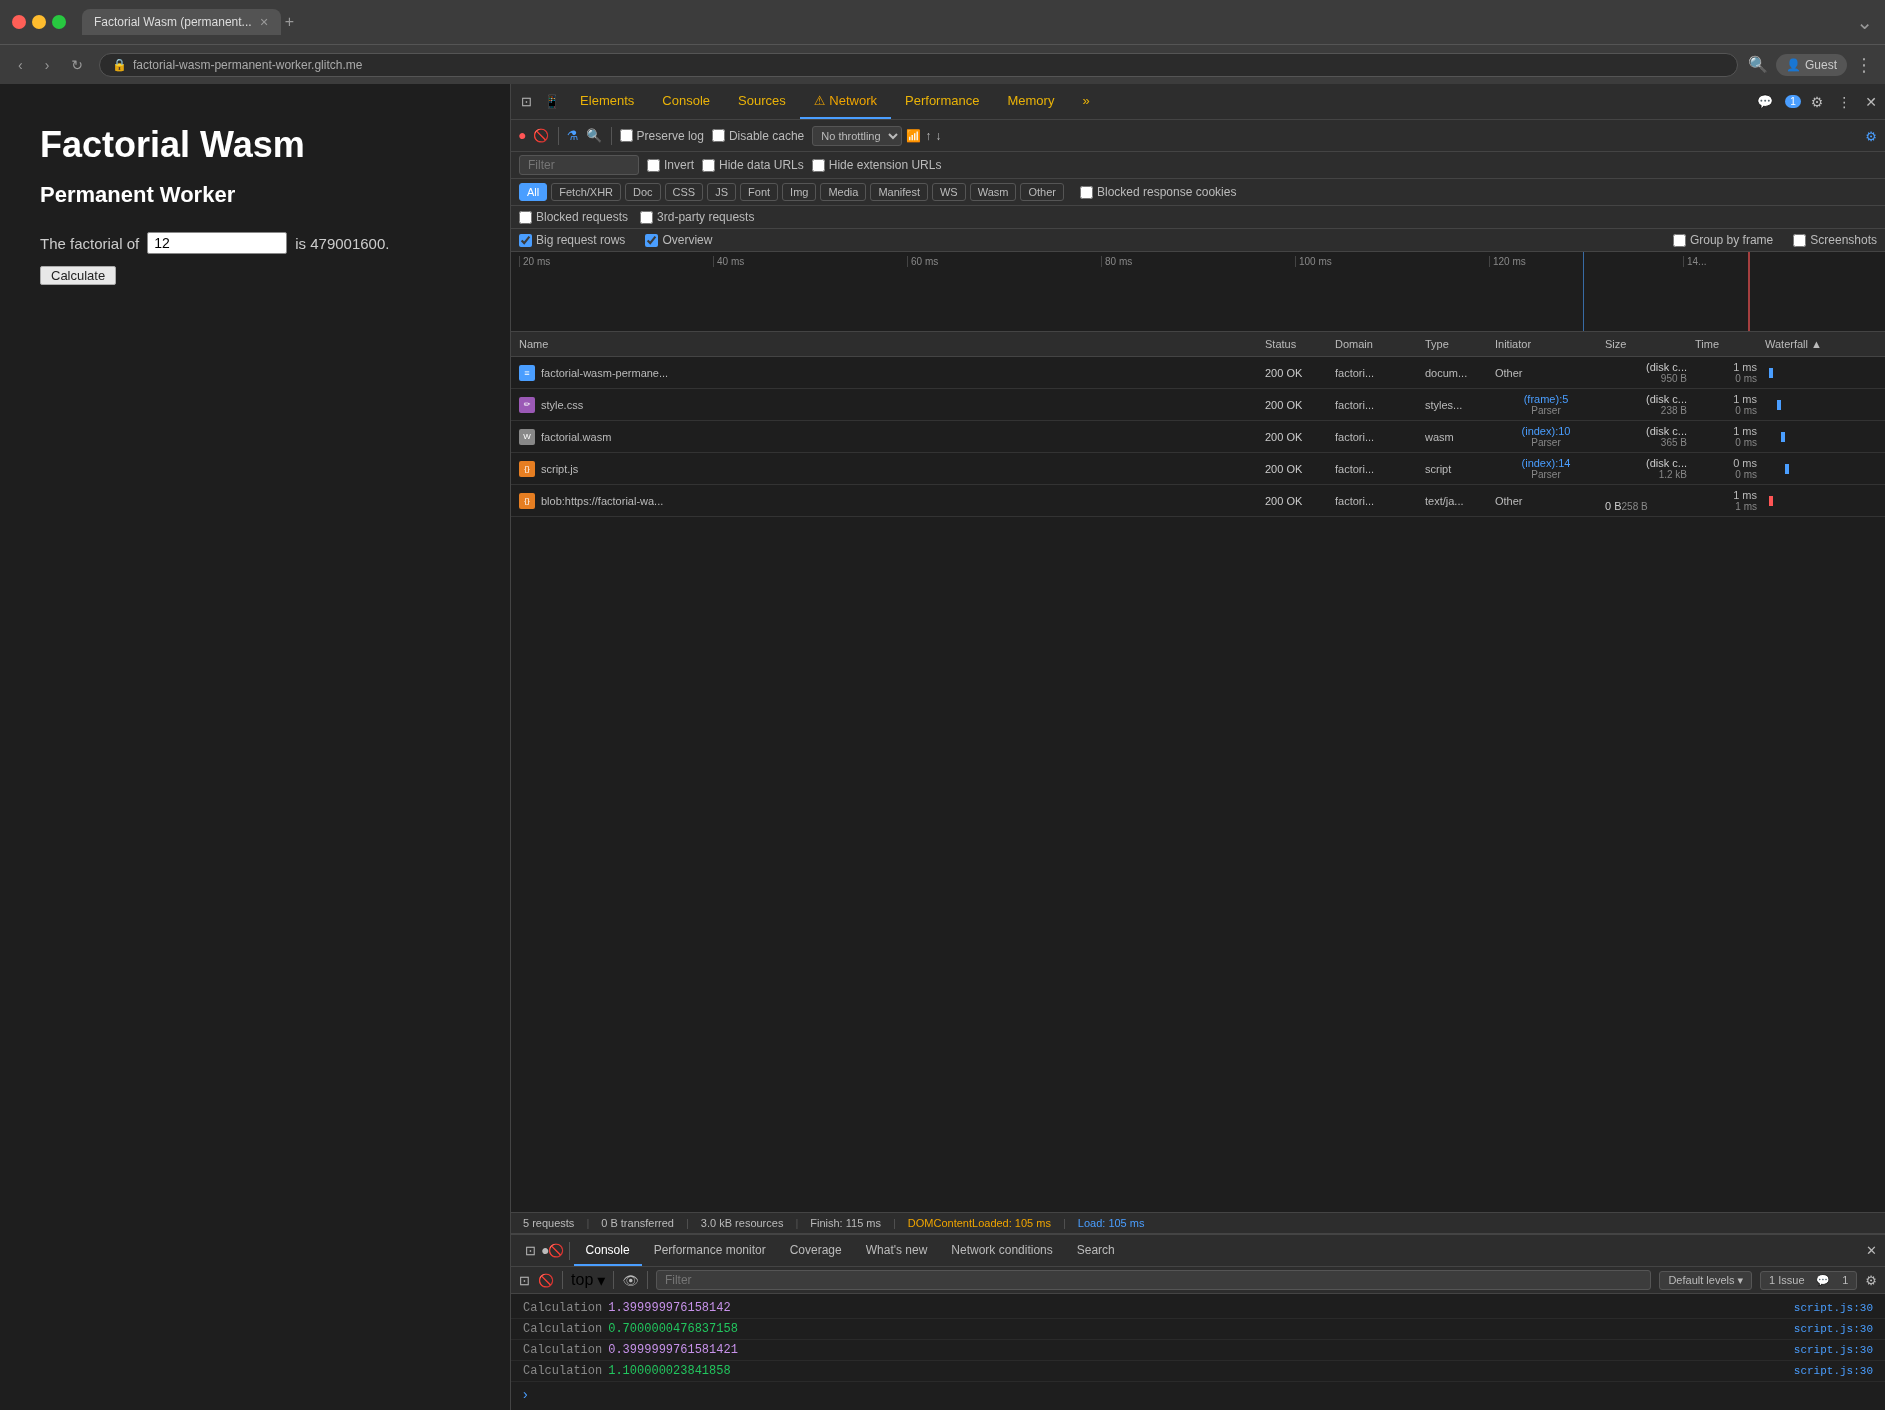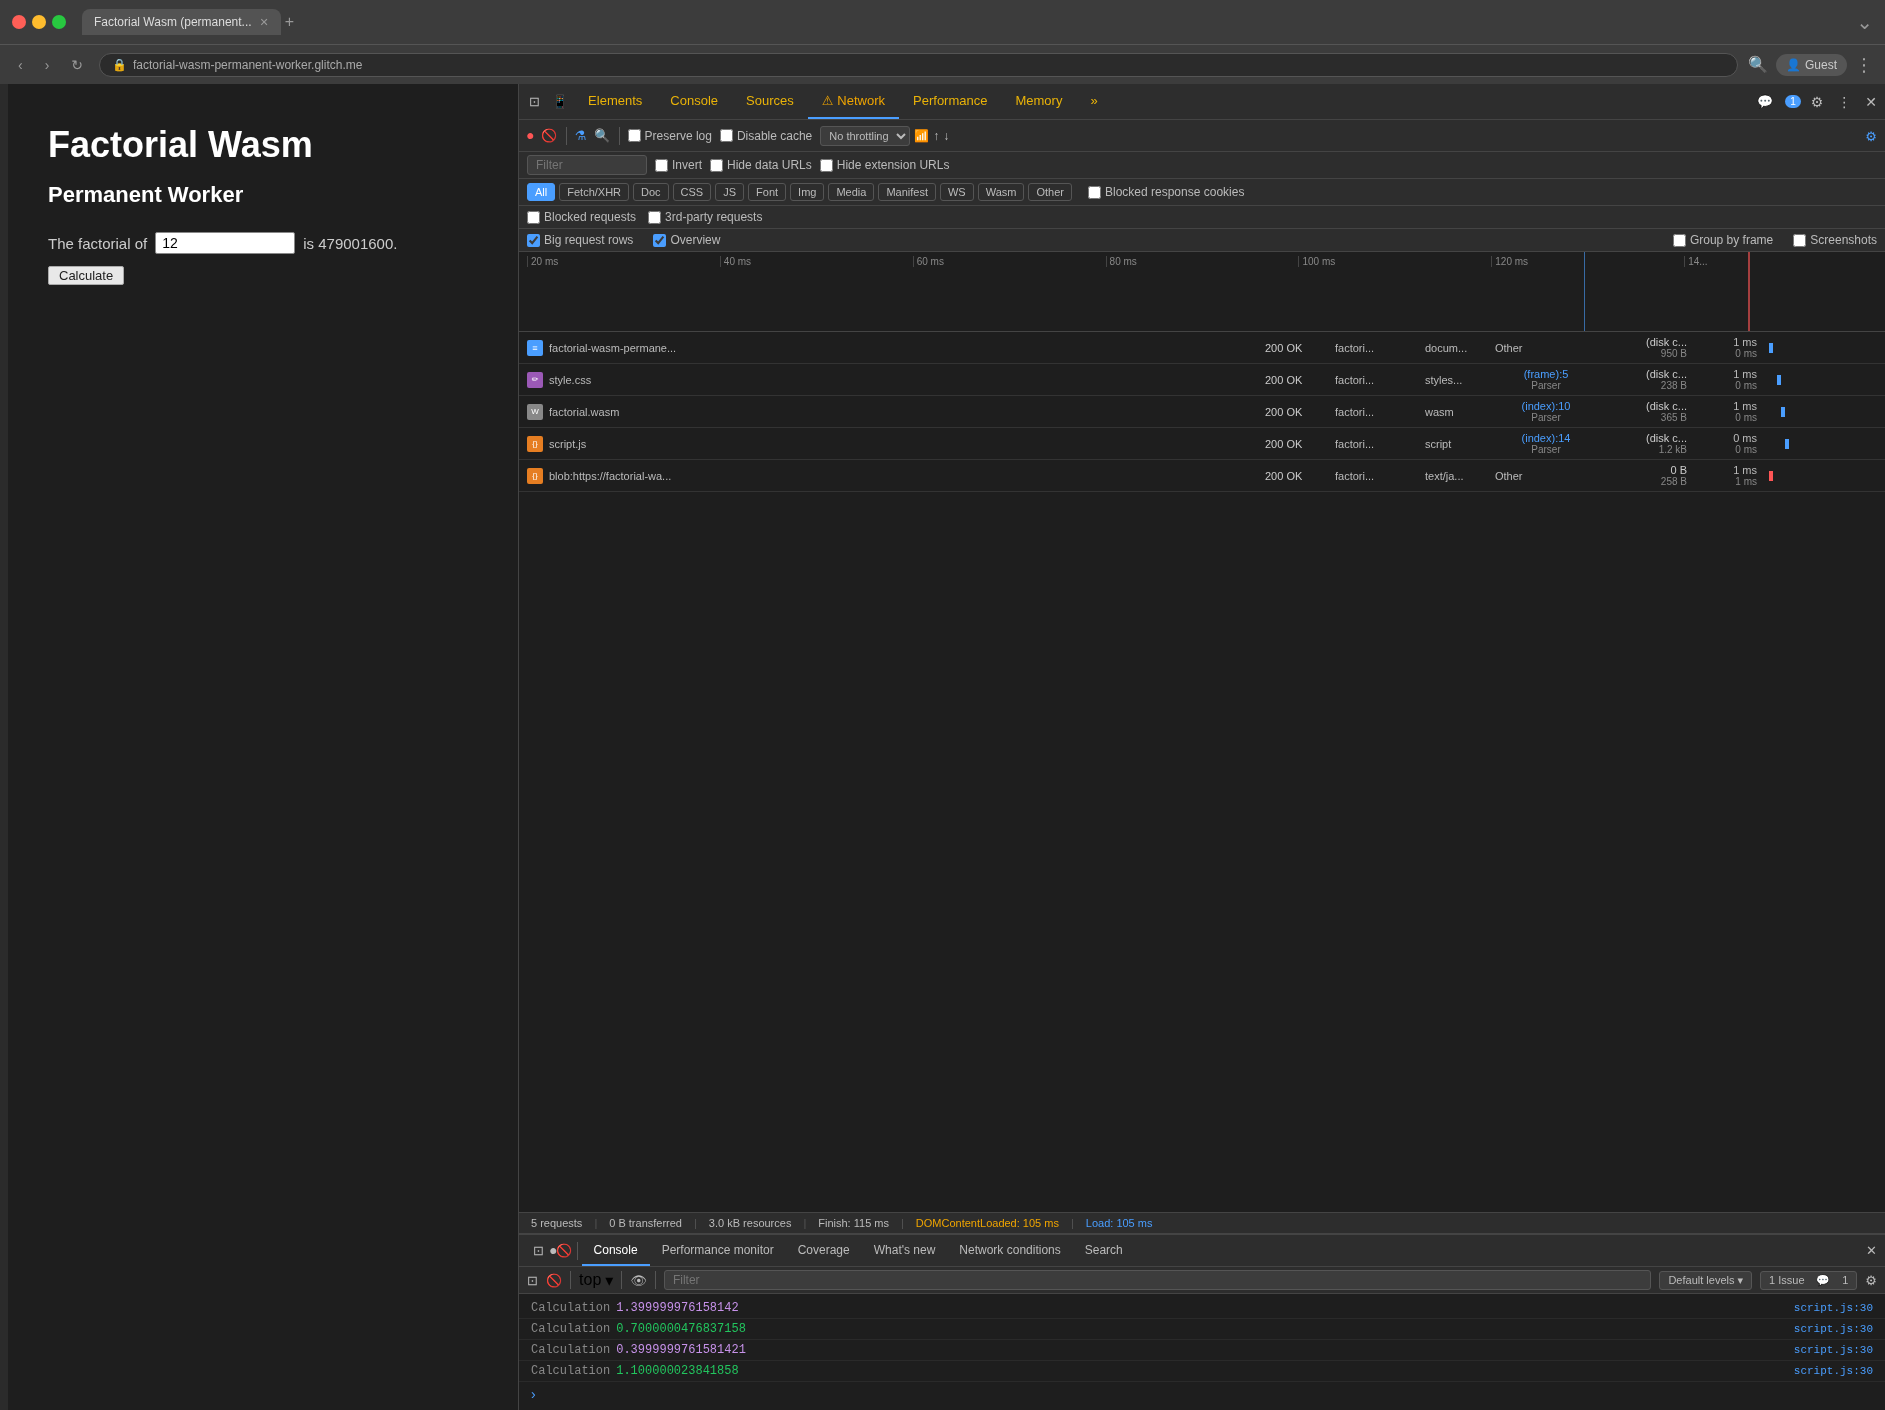--- a/index.html
+++ b/index.html
@@ -26,7 +26,7 @@
     .main-area { display: flex; width: 100%; height: calc(1410px - 84px); }
 
     
-    .page-content { background: #1e1e1e; width: 510px; height: 100%; padding: 40px 40px; flex-shrink: 0; margin-left: 8px; }
+    .page-content { background: #1e1e1e; width: 510px; height: 100%; padding: 40px 40px; flex-shrink: 0; }
     .page-title { color: #fff; font-size: 36px; font-weight: 700; margin-bottom: 16px; }
     .page-subtitle { color: #fff; font-size: 22px; font-weight: 600; margin-bottom: 24px; }
     .factorial-row { display: flex; align-items: center; gap: 8px; color: #ccc; font-size: 15px; margin-bottom: 12px; }

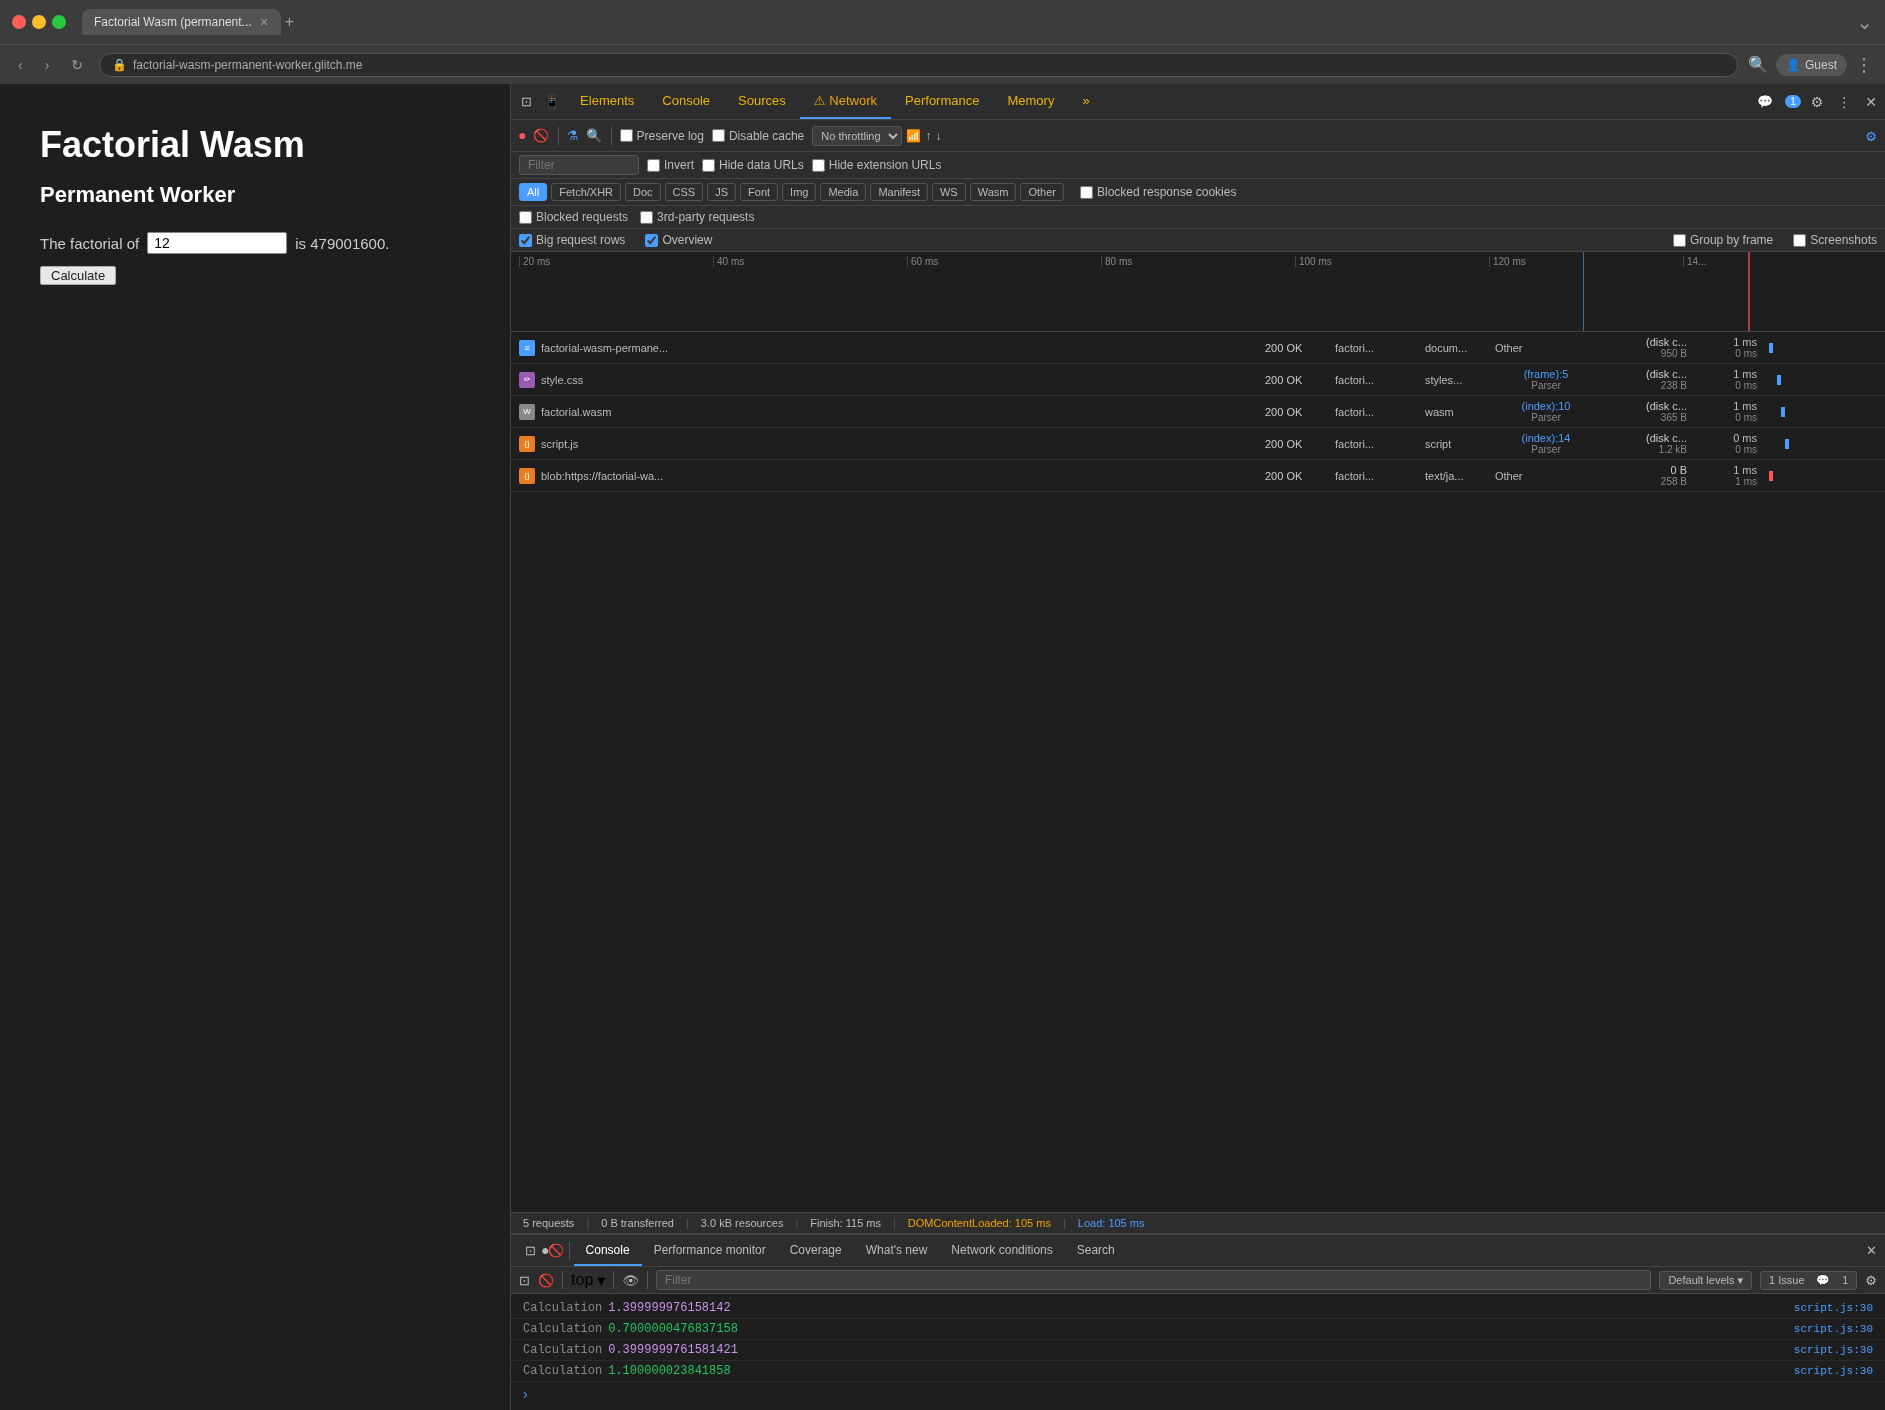--- a/index.html
+++ b/index.html
@@ -321,6 +321,16 @@
     </div>
 
     <div class="network-table">
+      <div class="table-header">
+        <div class="th">Name</div>
+        <div class="th">Status</div>
+        <div class="th">Domain</div>
+        <div class="th">Type</div>
+        <div class="th">Initiator</div>
+        <div class="th">Size</div>
+        <div class="th">Time</div>
+        <div class="th">Waterfall ▲</div>
+      </div>
       <div class="table-body">
 
         <div class="table-row">

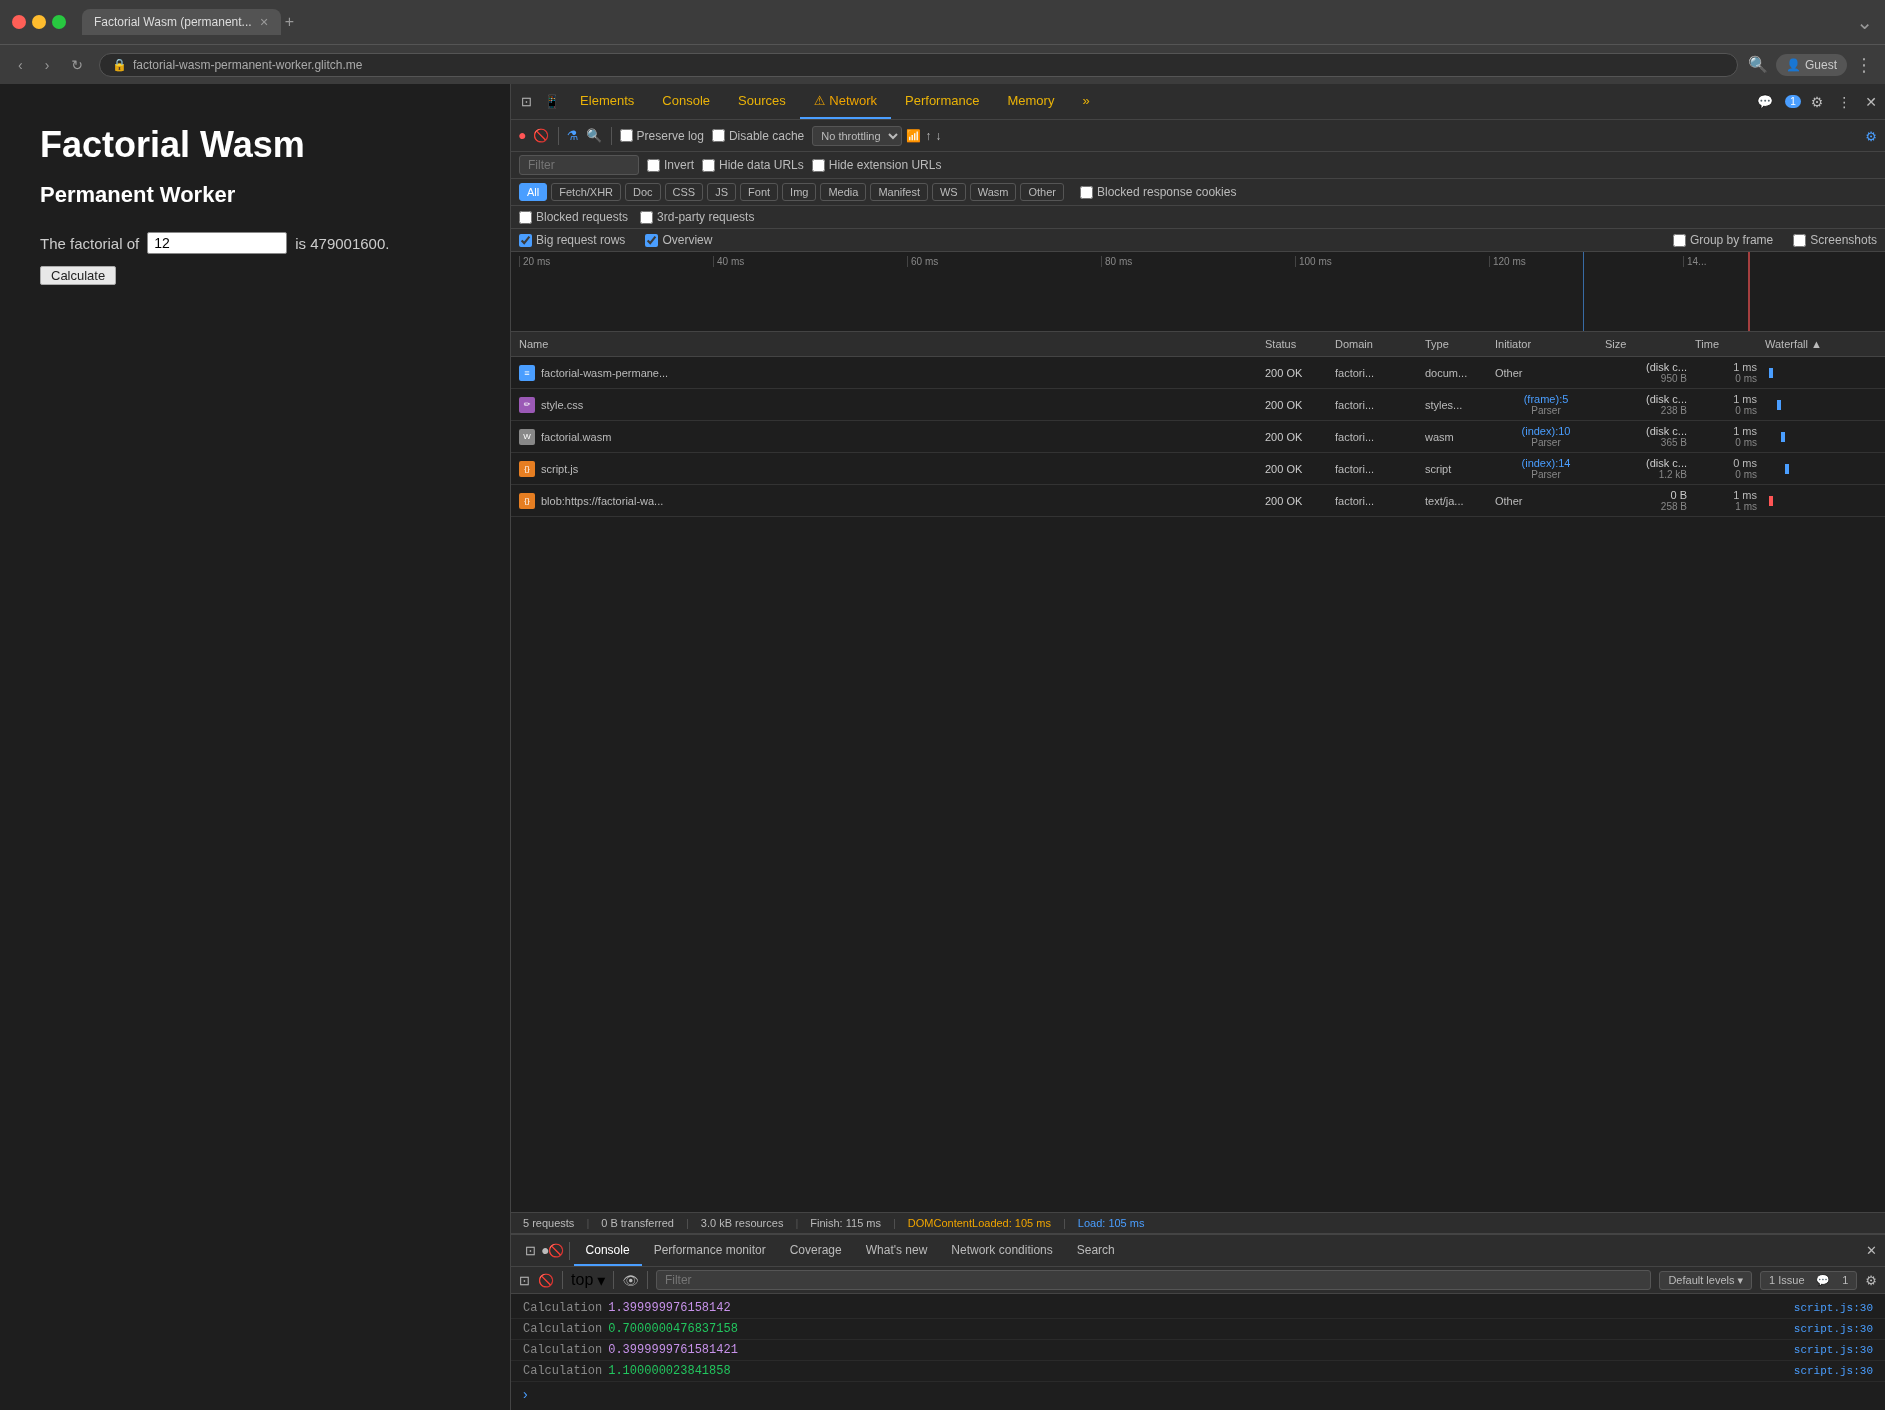--- a/index.html
+++ b/index.html
@@ -449,7 +449,7 @@
           <div class="td">factori...</div>
           <div class="td">text/ja...</div>
           <div class="td">Other</div>
-          <div class="td" style="flex-direction:column;align-items:flex-end;">
+          <div class="td" style="flex-direction:row;align-items:flex-end;">
             <span class="size-main">0 B</span>
             <span class="size-sub">258 B</span>
           </div>

